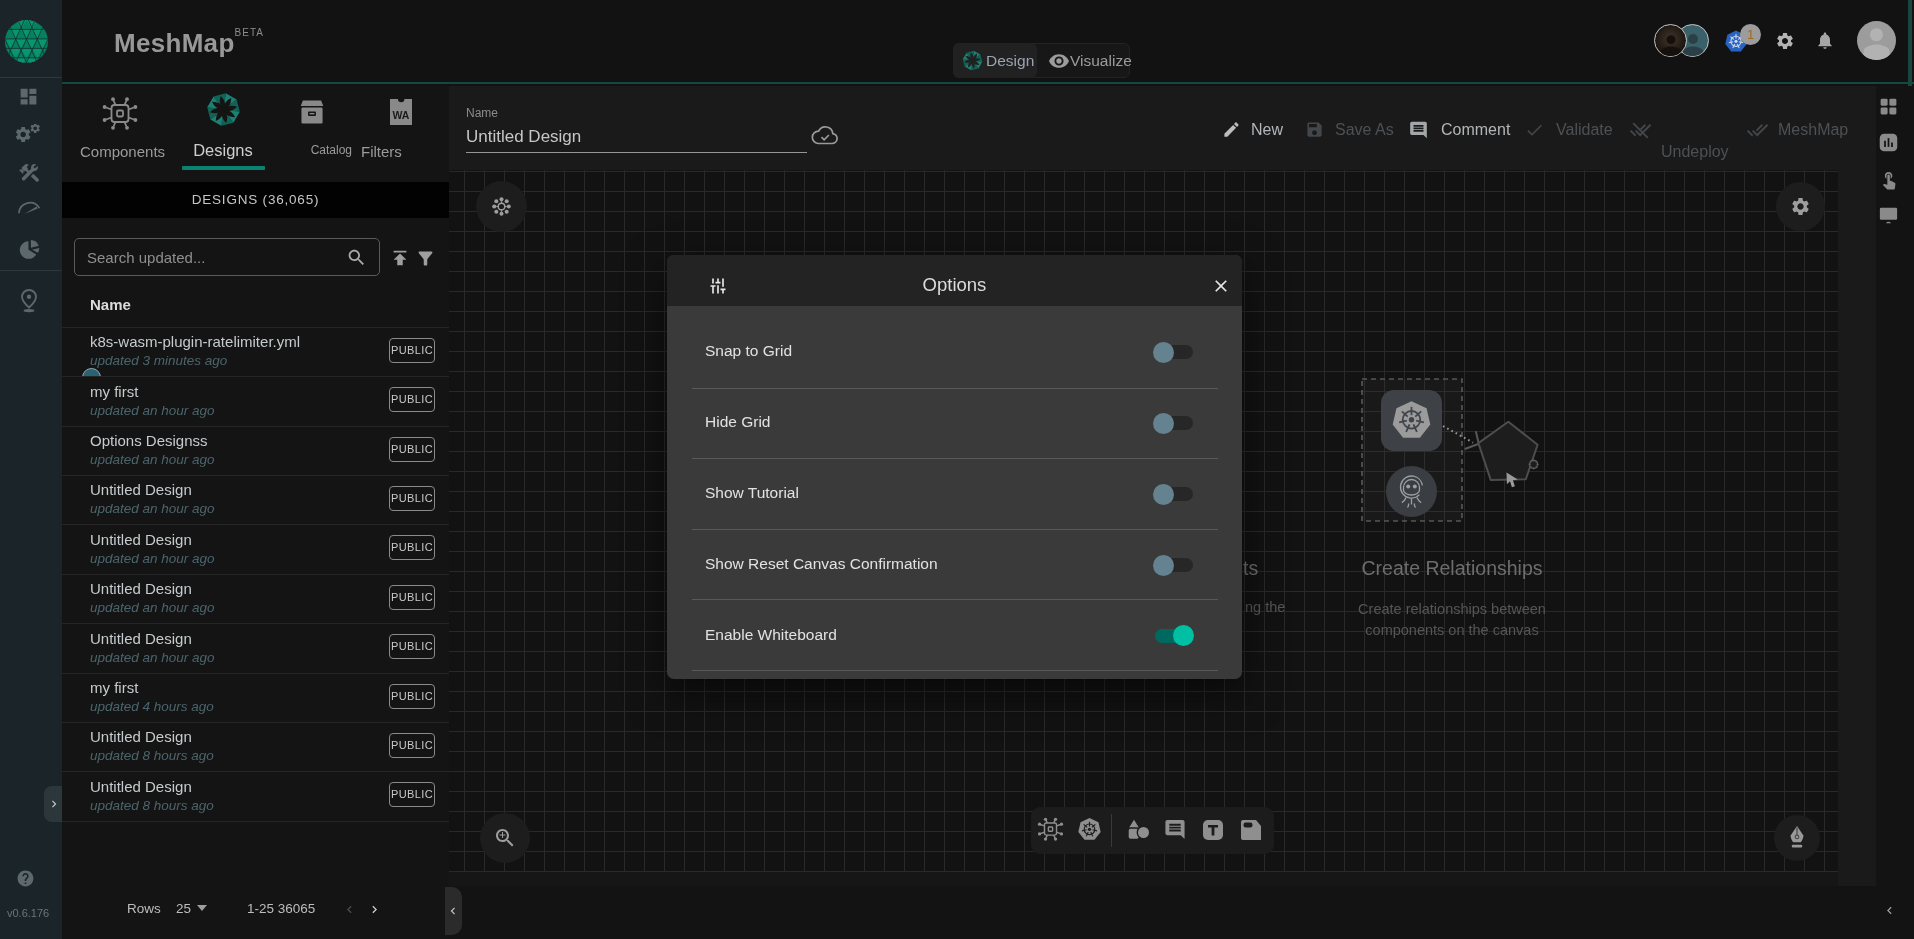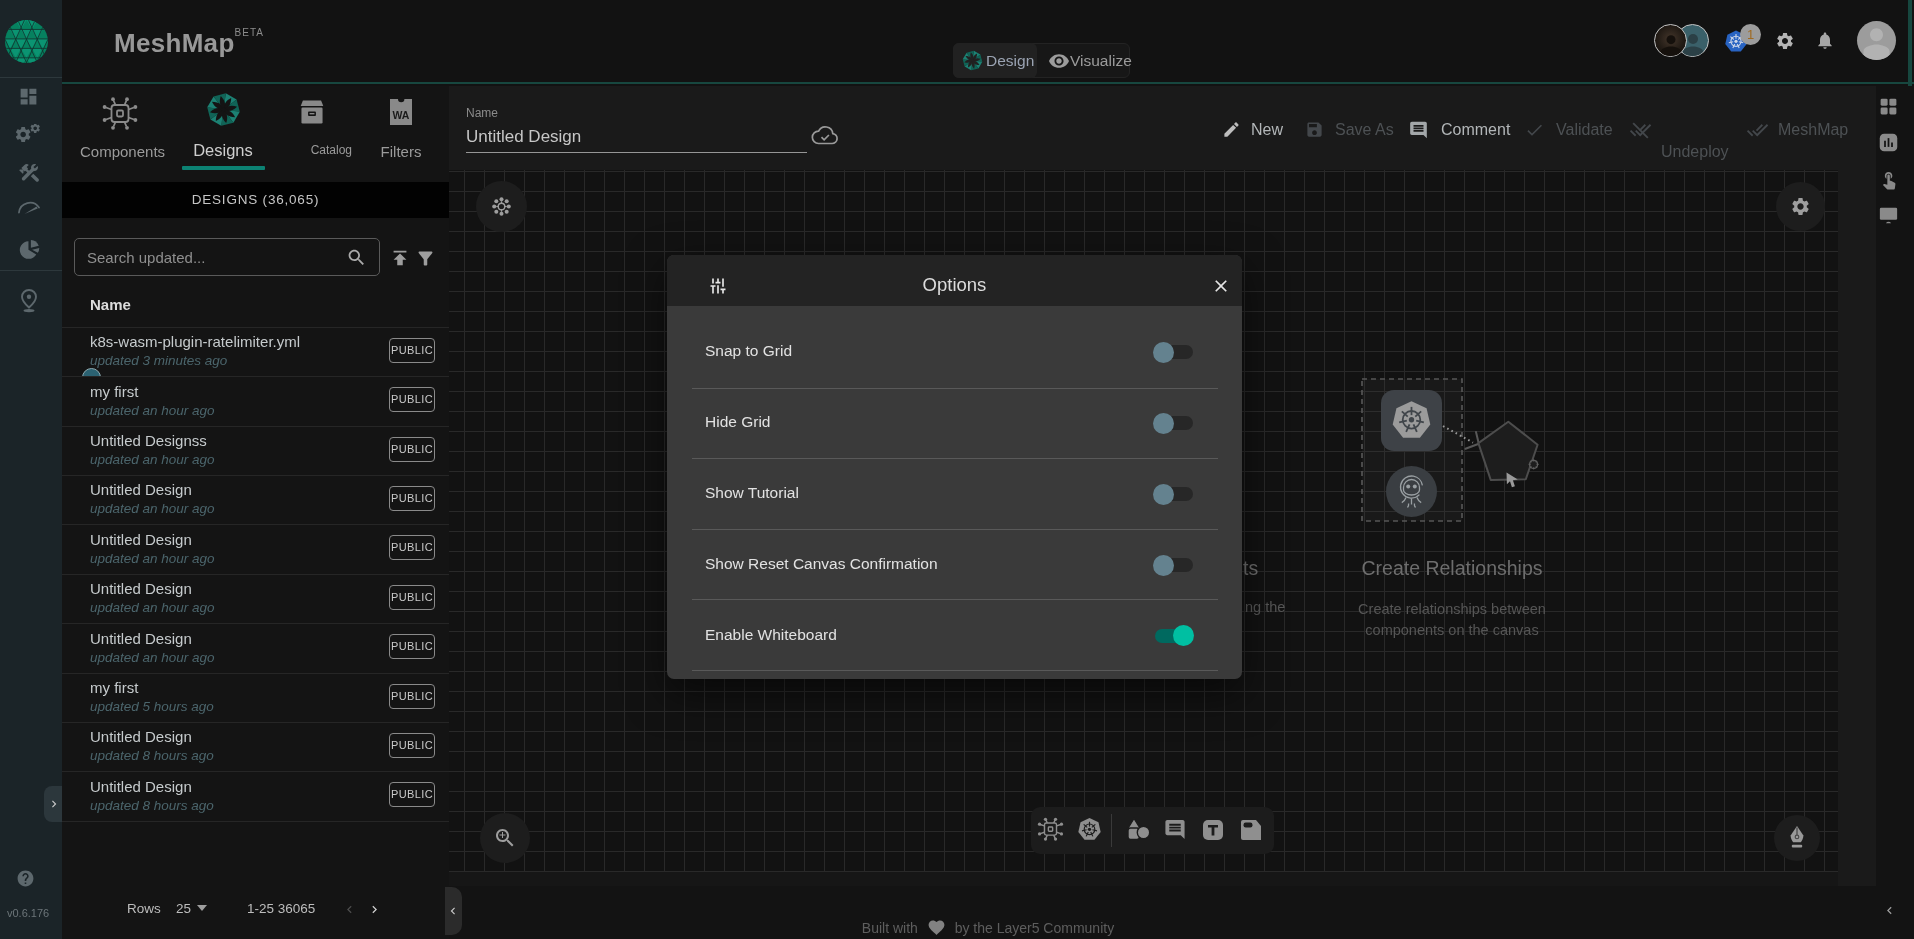--- a/index.html
+++ b/index.html
@@ -552,7 +552,7 @@
       <text x="13" y="20.5" font-family="Liberation Sans, sans-serif" font-size="10.5" font-weight="bold" fill="#1a1a1a" text-anchor="middle">WA</text>
     </svg>
   </div>
-  <div class="abs" style="left:361px;top:143px;width:80px;font-size:15px;color:#9b9b9b;text-align:center;">Filters</div>
+  <div class="abs" style="left:361px;top:143px;width:80px;font-size:15px;color:#9b9b9b;text-align:left;">Filters</div>
 
   <div class="abs" style="left:62px;top:182px;width:387px;height:36px;background:#020202;"></div>
   <div class="abs" style="left:62px;top:192px;width:387px;text-align:center;font-size:13.5px;color:#c6c6c6;letter-spacing:0.8px;">DESIGNS (36,065)</div>

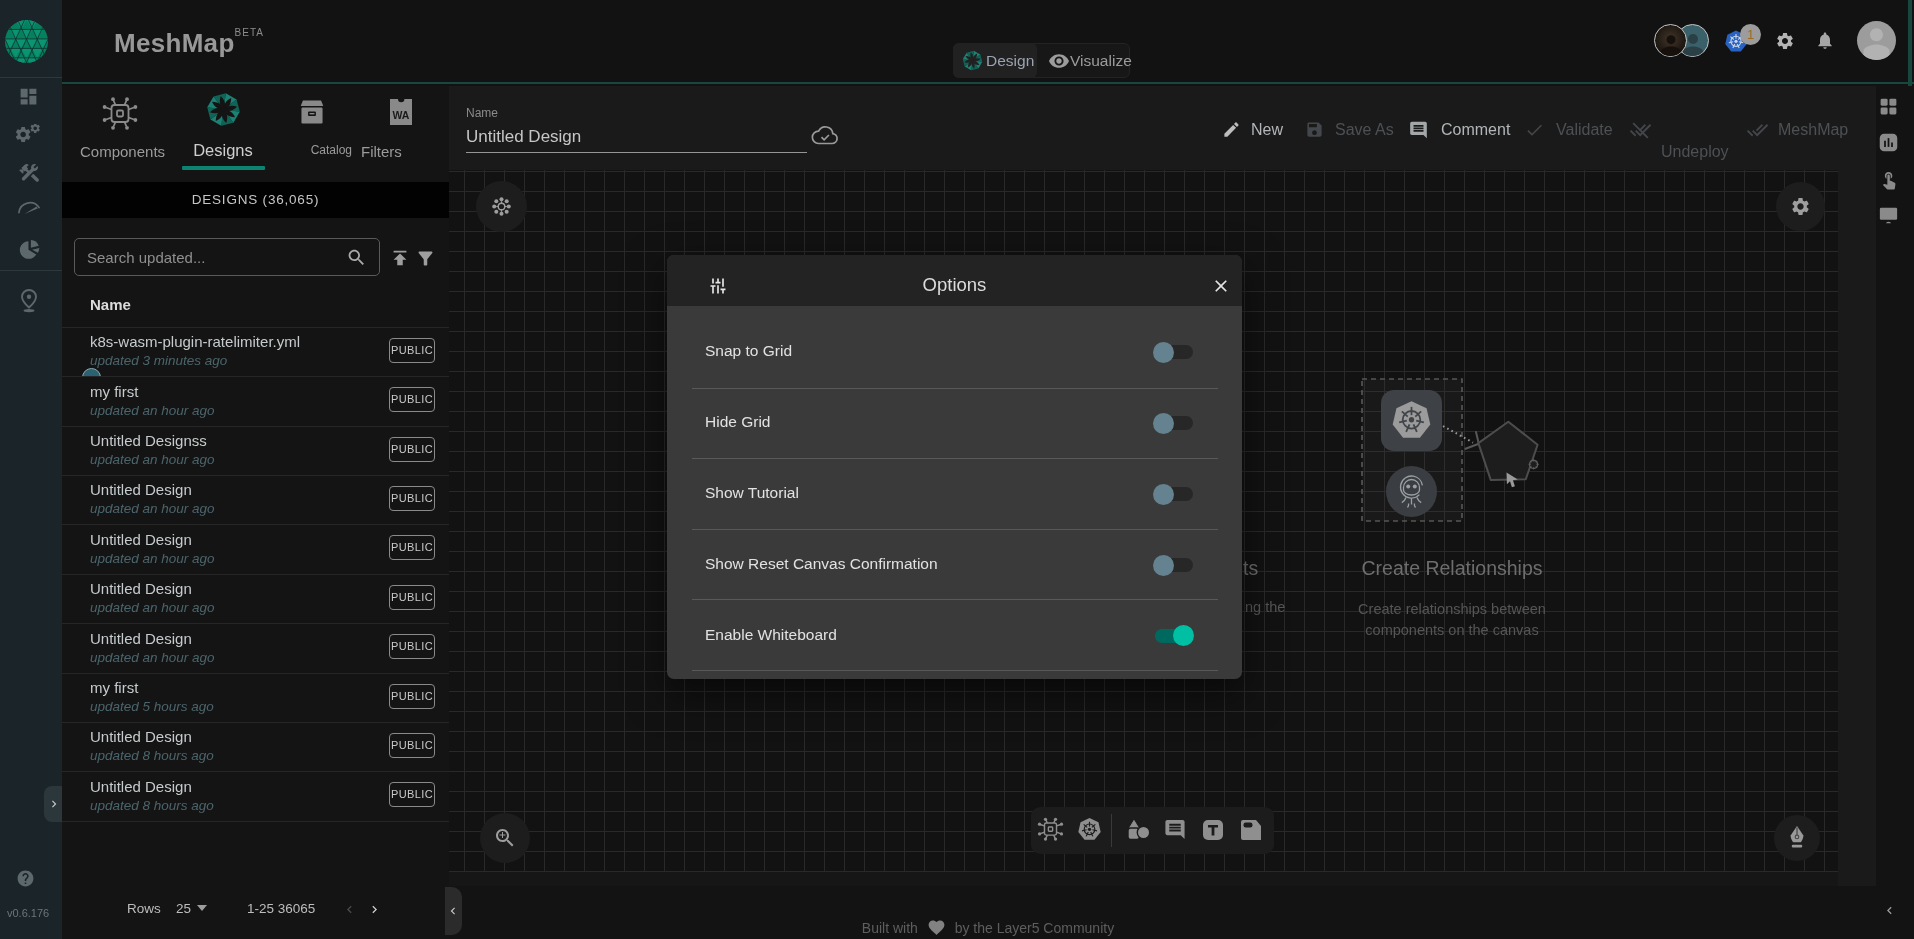--- a/index.html
+++ b/index.html
@@ -594,7 +594,7 @@
   <div class="abs" style="left:90px;top:382.6px;font-size:15px;color:#c6cbcd;">my first</div>
   <div class="abs" style="left:90px;top:402.6px;font-size:13.5px;font-style:italic;color:#4b656c;">updated an hour ago</div>
   <div class="abs" style="left:389px;top:387.1px;width:46px;height:25px;border:1px solid #8a8a8a;border-radius:4px;text-align:center;line-height:23px;font-size:11px;letter-spacing:0.4px;color:#c9c9c9;">PUBLIC</div>
-  <div class="abs" style="left:90px;top:432.0px;font-size:15px;color:#c6cbcd;">Untitled Designss</div>
+  <div class="abs" style="left:90px;top:432.0px;font-size:15px;color:#c6cbcd;">Options Designss</div>
   <div class="abs" style="left:90px;top:452.0px;font-size:13.5px;font-style:italic;color:#4b656c;">updated an hour ago</div>
   <div class="abs" style="left:389px;top:436.5px;width:46px;height:25px;border:1px solid #8a8a8a;border-radius:4px;text-align:center;line-height:23px;font-size:11px;letter-spacing:0.4px;color:#c9c9c9;">PUBLIC</div>
   <div class="abs" style="left:90px;top:481.4px;font-size:15px;color:#c6cbcd;">Untitled Design</div>

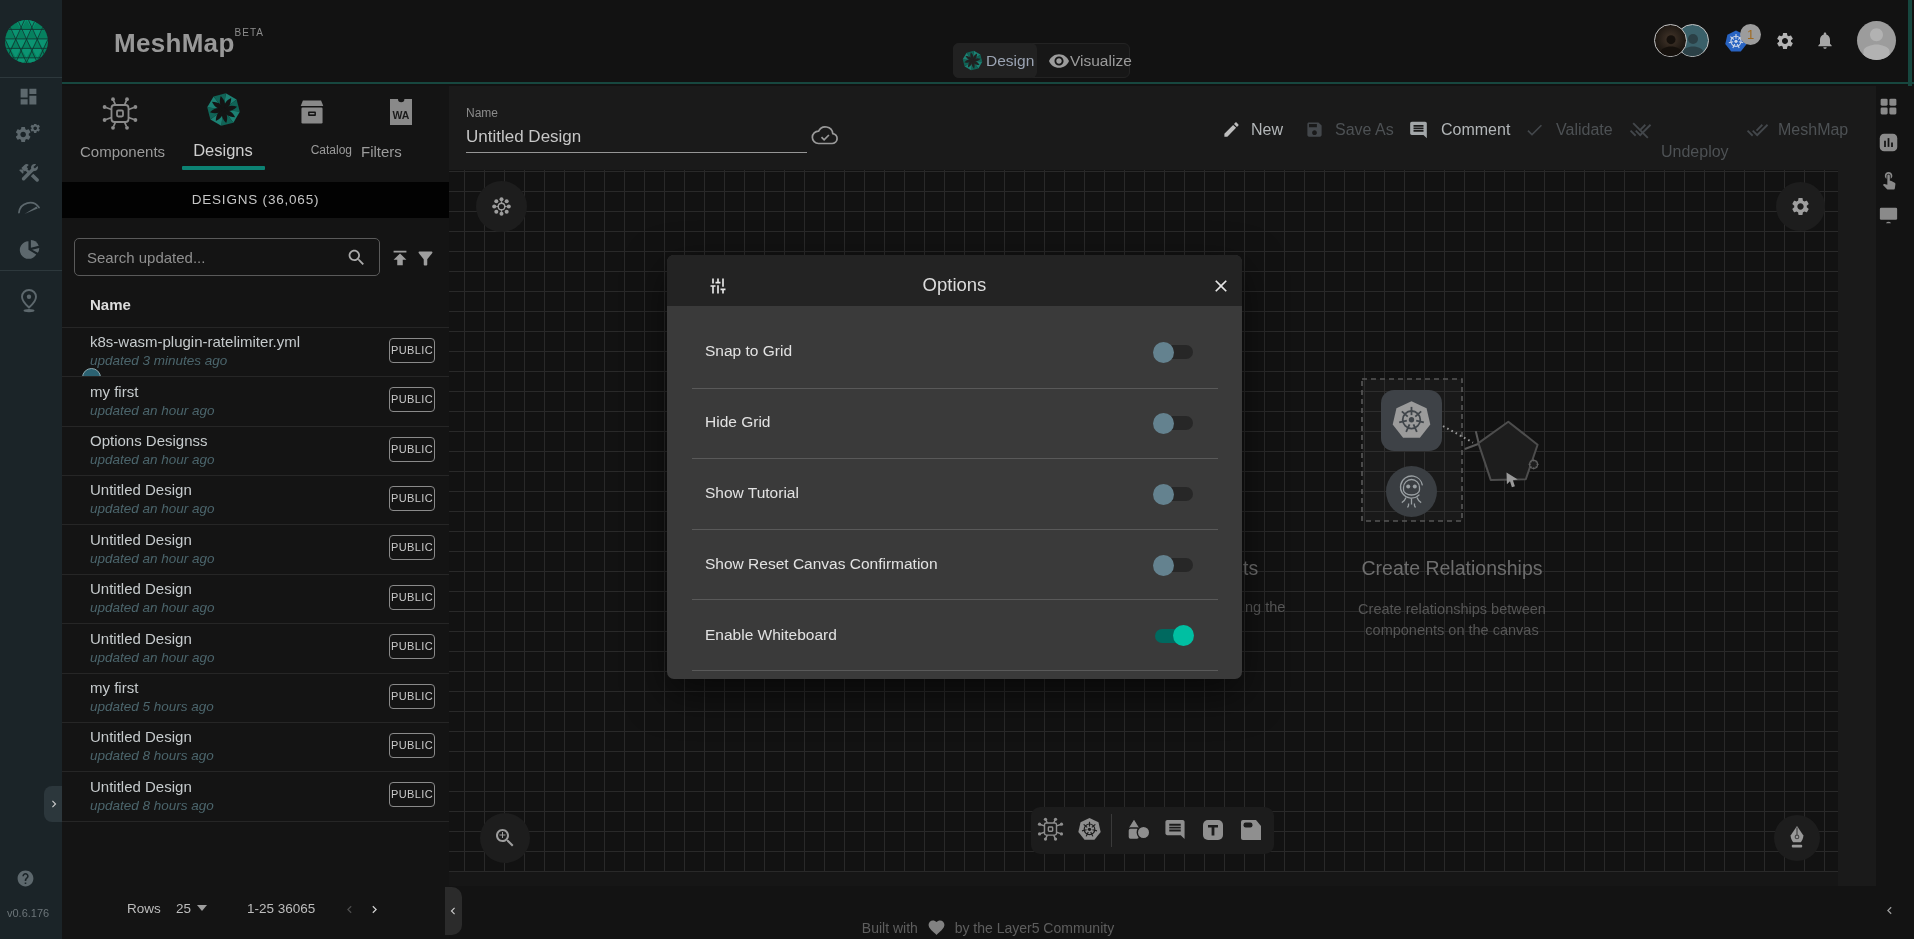--- a/index.html
+++ b/index.html
@@ -610,7 +610,7 @@
   <div class="abs" style="left:90px;top:649.6px;font-size:13.5px;font-style:italic;color:#4b656c;">updated an hour ago</div>
   <div class="abs" style="left:389px;top:634.1px;width:46px;height:25px;border:1px solid #8a8a8a;border-radius:4px;text-align:center;line-height:23px;font-size:11px;letter-spacing:0.4px;color:#c9c9c9;">PUBLIC</div>
   <div class="abs" style="left:90px;top:679.0px;font-size:15px;color:#c6cbcd;">my first</div>
-  <div class="abs" style="left:90px;top:699.0px;font-size:13.5px;font-style:italic;color:#4b656c;">updated 5 hours ago</div>
+  <div class="abs" style="left:90px;top:699.0px;font-size:13.5px;font-style:italic;color:#4b656c;">updated 4 hours ago</div>
   <div class="abs" style="left:389px;top:683.5px;width:46px;height:25px;border:1px solid #8a8a8a;border-radius:4px;text-align:center;line-height:23px;font-size:11px;letter-spacing:0.4px;color:#c9c9c9;">PUBLIC</div>
   <div class="abs" style="left:90px;top:728.4px;font-size:15px;color:#c6cbcd;">Untitled Design</div>
   <div class="abs" style="left:90px;top:748.4px;font-size:13.5px;font-style:italic;color:#4b656c;">updated 8 hours ago</div>

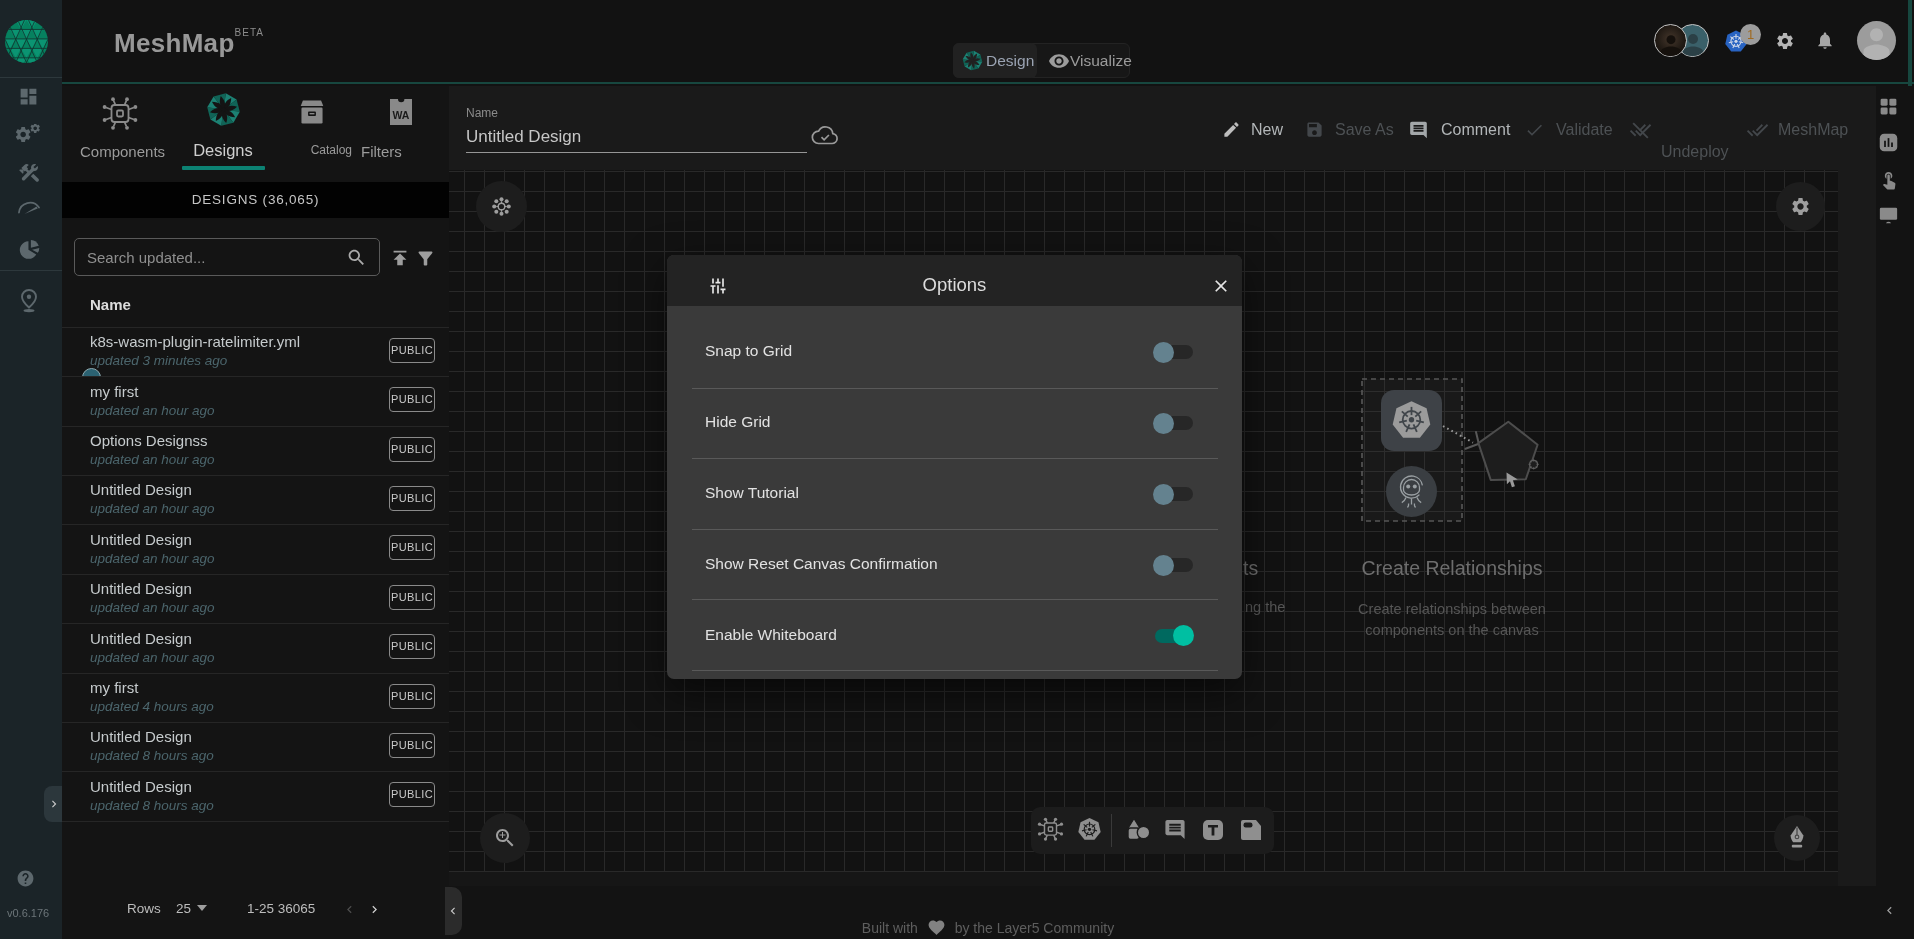--- a/index.html
+++ b/index.html
@@ -14,11 +14,6 @@
 <div id="stage">
 
 <div class="abs" style="left:62px;top:886px;width:1852px;height:53px;background:#131313;"></div>
-<div class="abs" style="left:62px;top:918px;width:1852px;text-align:center;font-size:14px;color:#5e5e5e;">
-  <span style="vertical-align:middle;">Built with </span><svg style="display:inline-block;vertical-align:middle;margin:0 4px;" width="21" height="19" viewBox="0 0 24 24">
-        <path fill="#828282" d="M12 21.35l-1.45-1.32C5.4 15.36 2 12.28 2 8.5 2 5.42 4.42 3 7.5 3c1.74 0 3.41.81 4.5 2.09C13.09 3.81 14.76 3 16.5 3 19.58 3 22 5.42 22 8.5c0 3.78-3.4 6.86-8.55 11.54L12 21.35z"></path>
-      </svg><span style="vertical-align:middle;"> by the Layer5 Community</span>
-</div>
 
 <div id="canvascol" class="abs" style="left:449px;top:86px;width:1427px;height:800px;background:#1a1a1a;"></div>
 

